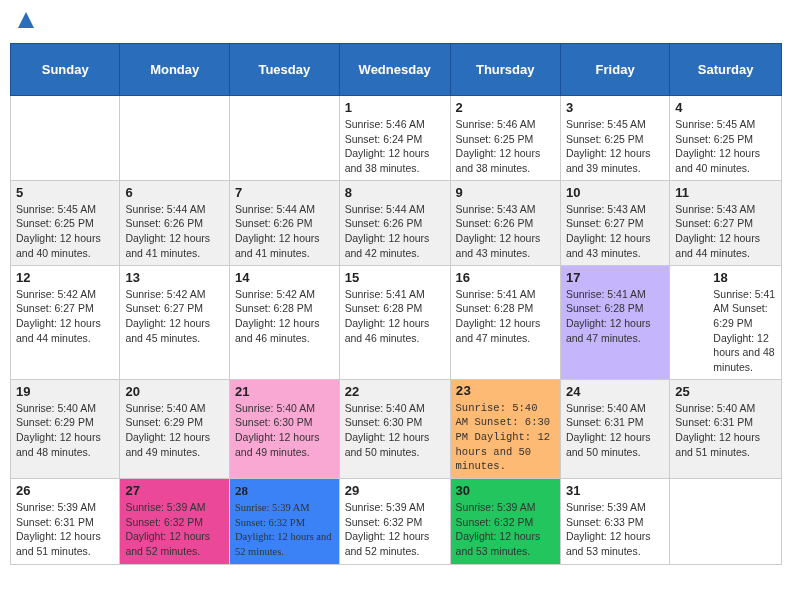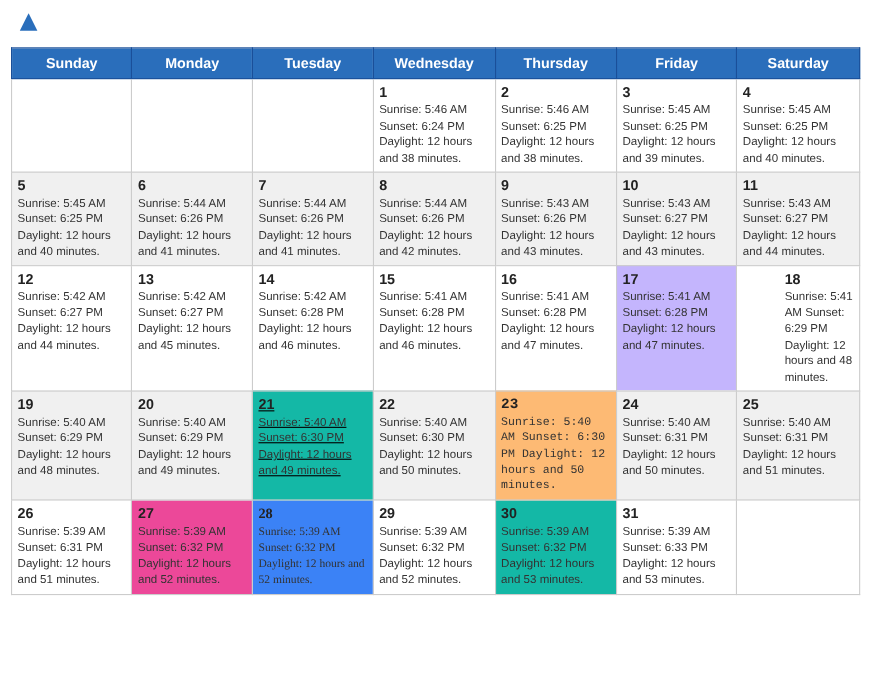--- a/index.html
+++ b/index.html
@@ -58,7 +58,7 @@
       background-color: #2a6ebb;
       color: #fff;
       text-align: center;
-      padding: 6px 2px;
+      padding: 18px 2px;
       font-size: 13px;
       border: 1px solid #1a4f99;
     }

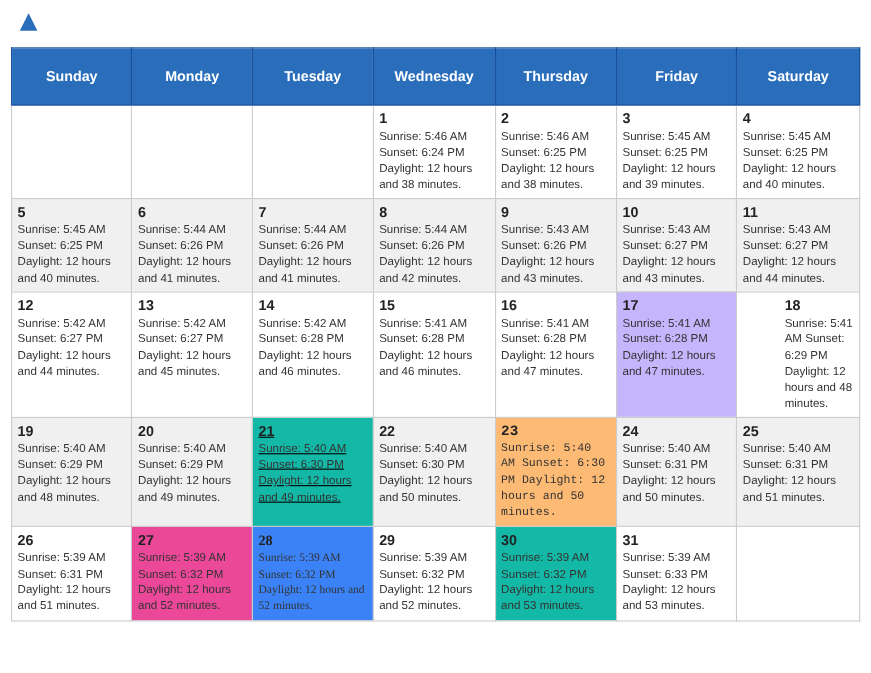--- a/index.html
+++ b/index.html
@@ -253,7 +253,7 @@
 Sunset: 6:29 PM
 Daylight: 12 hours and 49 minutes.</div>
         </td>
-        <td style="background: #14b8a6; text-decoration: underline;">
+        <td style="background: #f9a8d4;">
           <span class="day-number">21</span>
           <div class="day-info">Sunrise: 5:40 AM
 Sunset: 6:30 PM

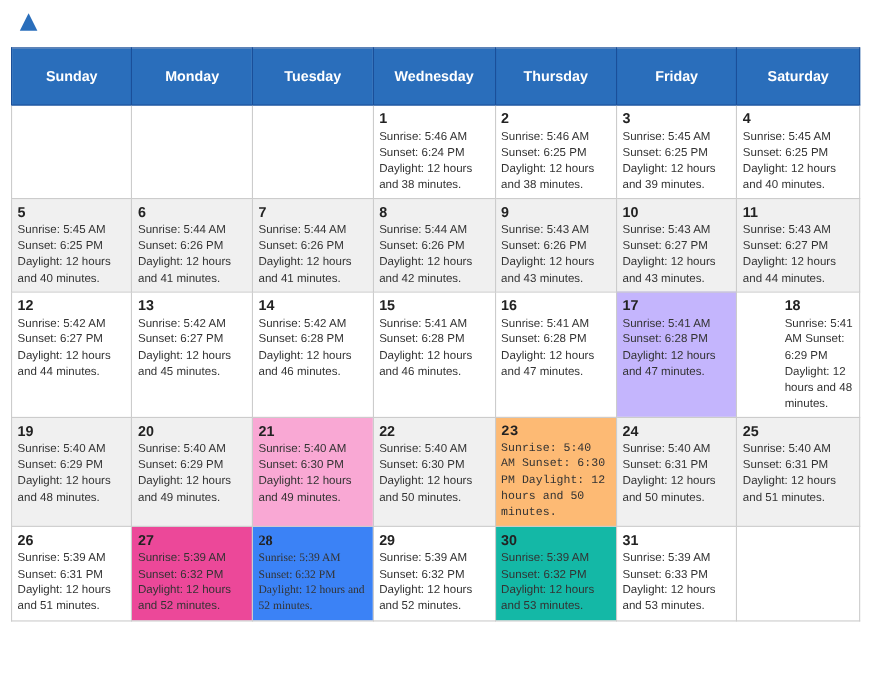--- a/index.html
+++ b/index.html
@@ -309,7 +309,7 @@
 Sunset: 6:32 PM
 Daylight: 12 hours and 52 minutes.</div>
         </td>
-        <td style="background: #14b8a6;">
+        <td style="background: #22c55e;">
           <span class="day-number">30</span>
           <div class="day-info">Sunrise: 5:39 AM
 Sunset: 6:32 PM

